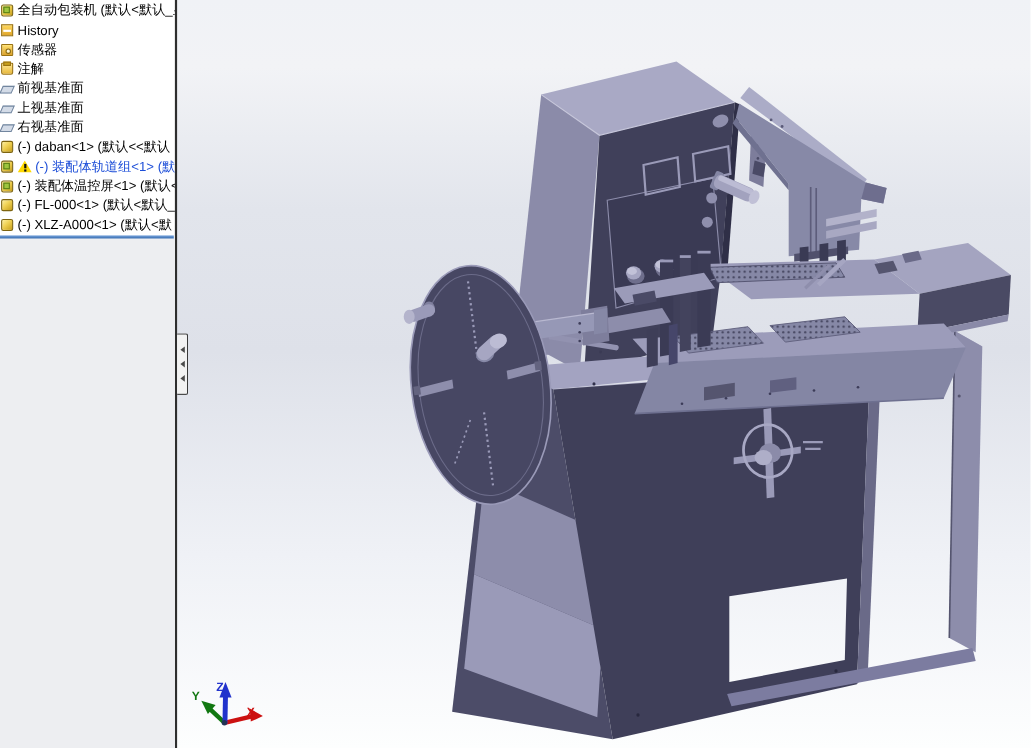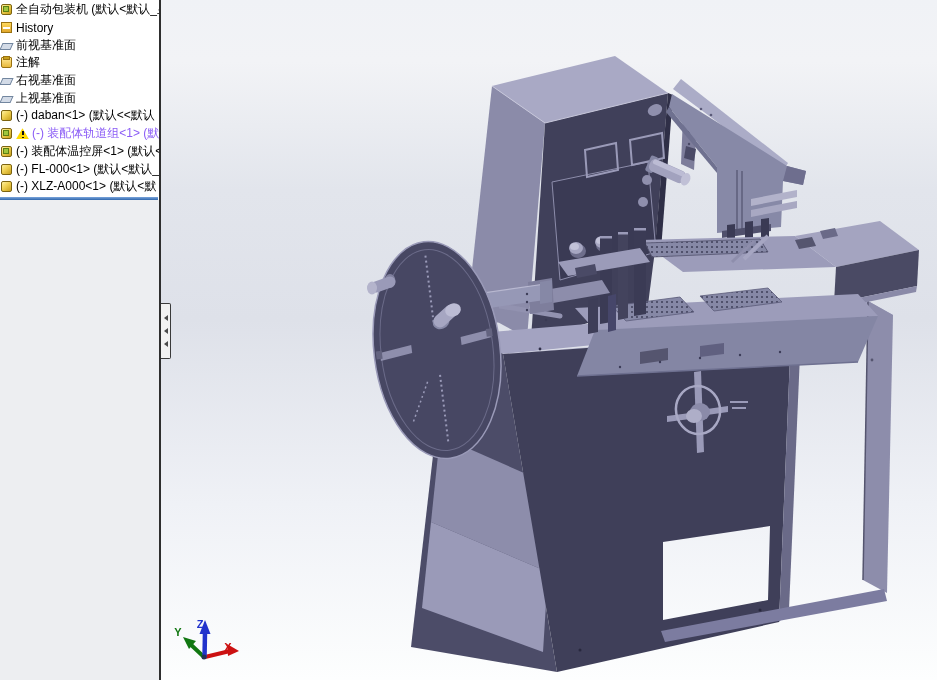--- a/index.html
+++ b/index.html
@@ -278,6 +278,11 @@
     <span class="lbl">History</span>
   </div>
 
+  <div class="row">
+    <span class="ic ic-sensors"></span>
+
+    <span class="lbl">传感器</span>
+  </div>
 
   <div class="row">
     <span class="ic ic-plane"></span>

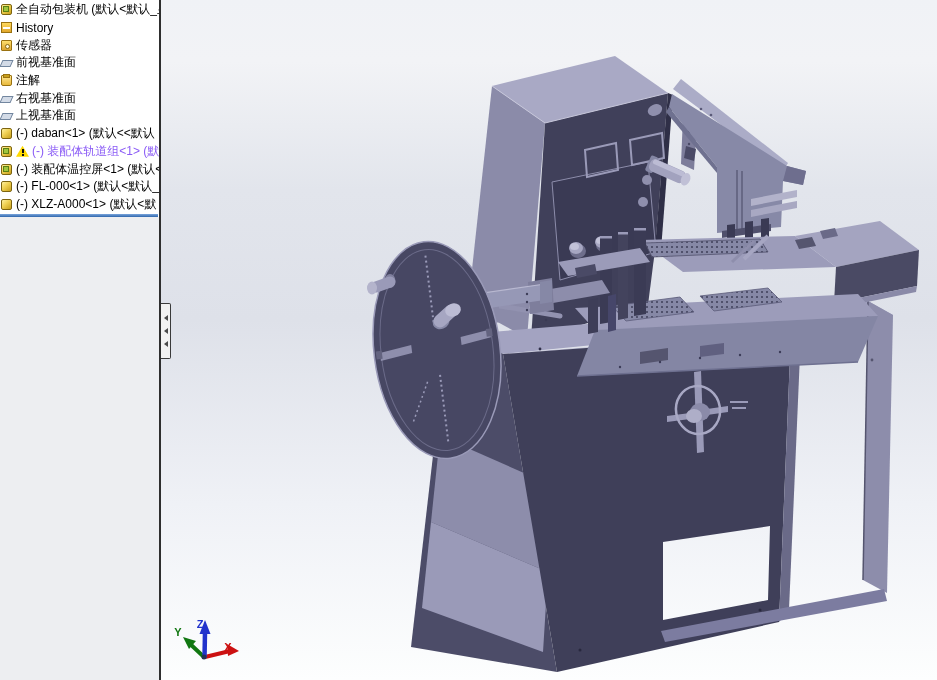--- a/index.html
+++ b/index.html
@@ -285,15 +285,15 @@
   </div>
 
   <div class="row">
+    <span class="ic ic-annotations"></span>
+
+    <span class="lbl">注解</span>
+  </div>
+
+  <div class="row">
     <span class="ic ic-plane"></span>
 
     <span class="lbl">前视基准面</span>
-  </div>
-
-  <div class="row">
-    <span class="ic ic-annotations"></span>
-
-    <span class="lbl">注解</span>
   </div>
 
   <div class="row">

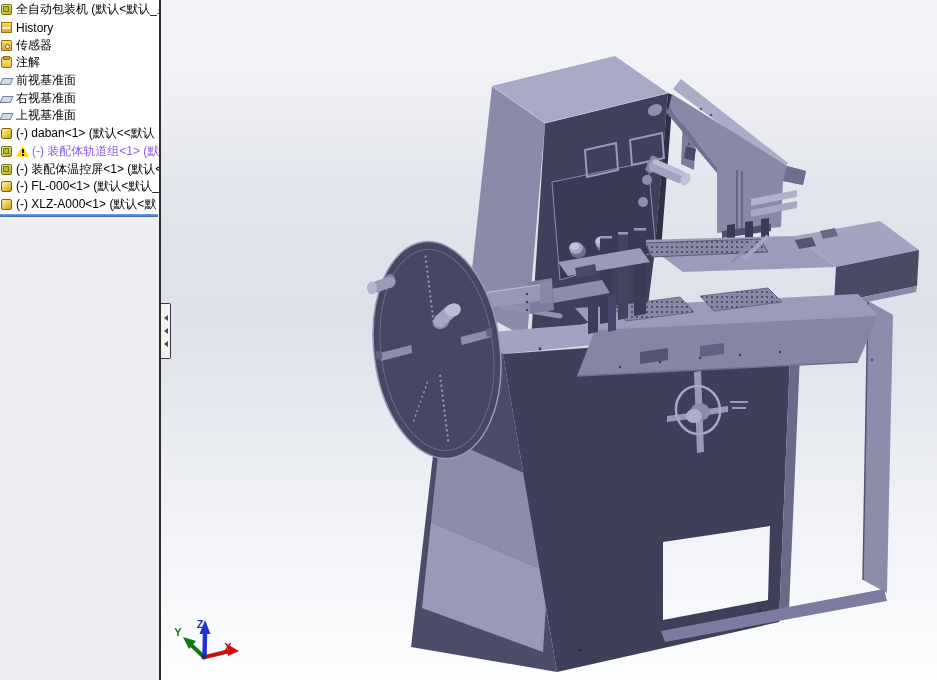--- a/index.html
+++ b/index.html
@@ -299,13 +299,13 @@
   <div class="row">
     <span class="ic ic-plane"></span>
 
+    <span class="lbl">上视基准面</span>
+  </div>
+
+  <div class="row">
+    <span class="ic ic-plane"></span>
+
     <span class="lbl">右视基准面</span>
-  </div>
-
-  <div class="row">
-    <span class="ic ic-plane"></span>
-
-    <span class="lbl">上视基准面</span>
   </div>
 
 

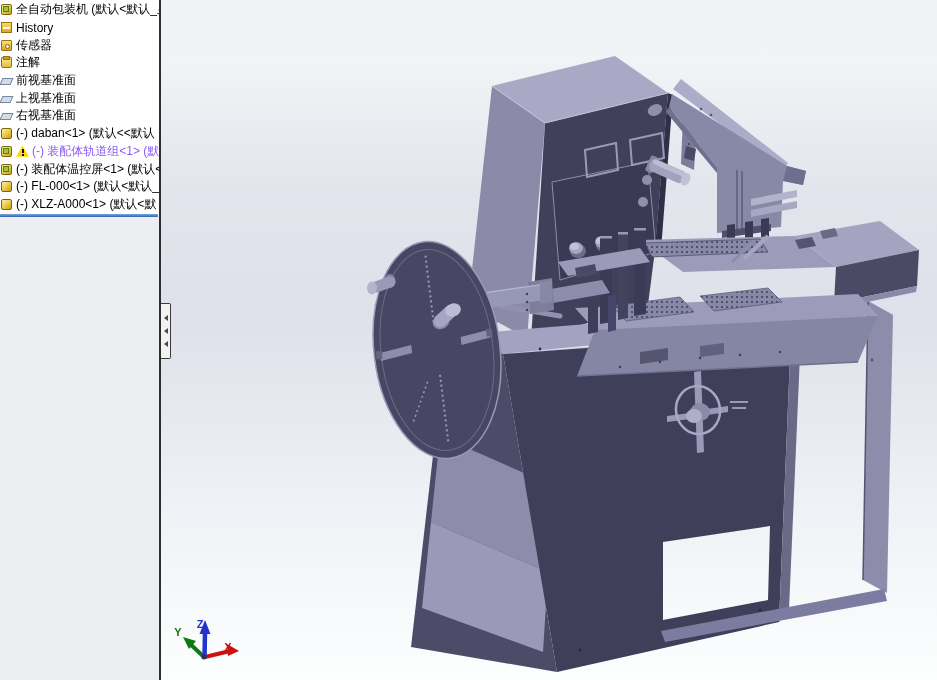--- a/index.html
+++ b/index.html
@@ -23,7 +23,7 @@
     cursor:default;
   }
   .row .lbl{white-space:nowrap;}
-  .row.warning .lbl{color:#8b5cf6;}
+  .row.warning .lbl{color:#1d4ed8;}
   
   .ic{width:11px;height:11px;flex:0 0 11px;margin-left:1px;margin-right:4px;position:relative;display:inline-block;}
   .ic-component,.ic-assembly{

